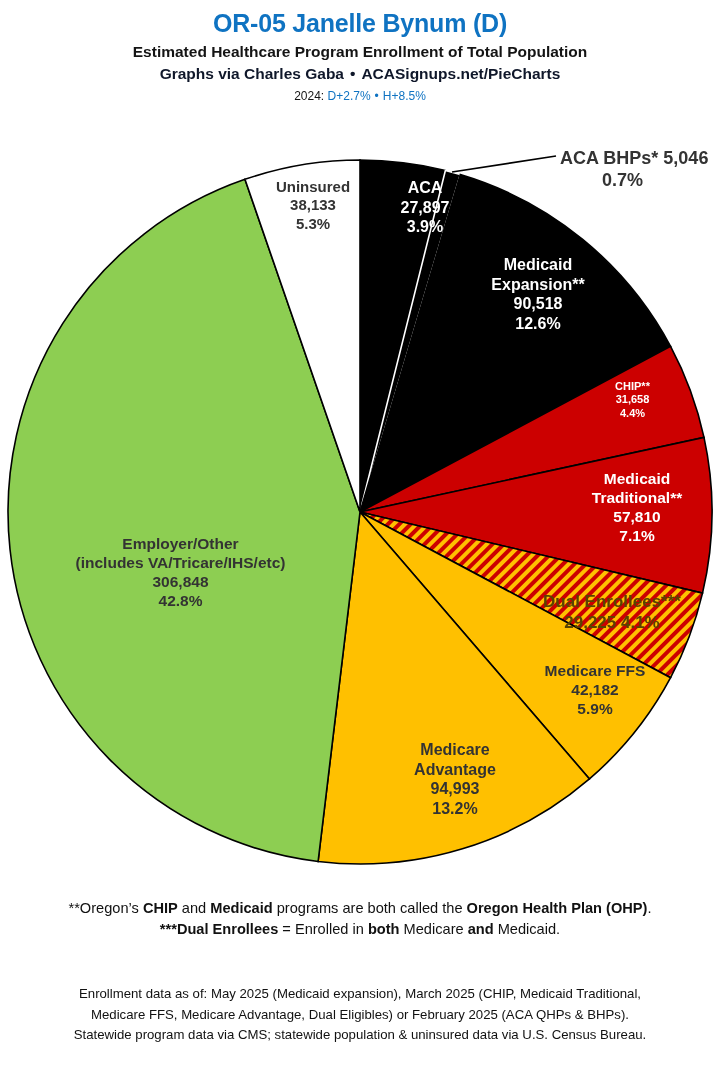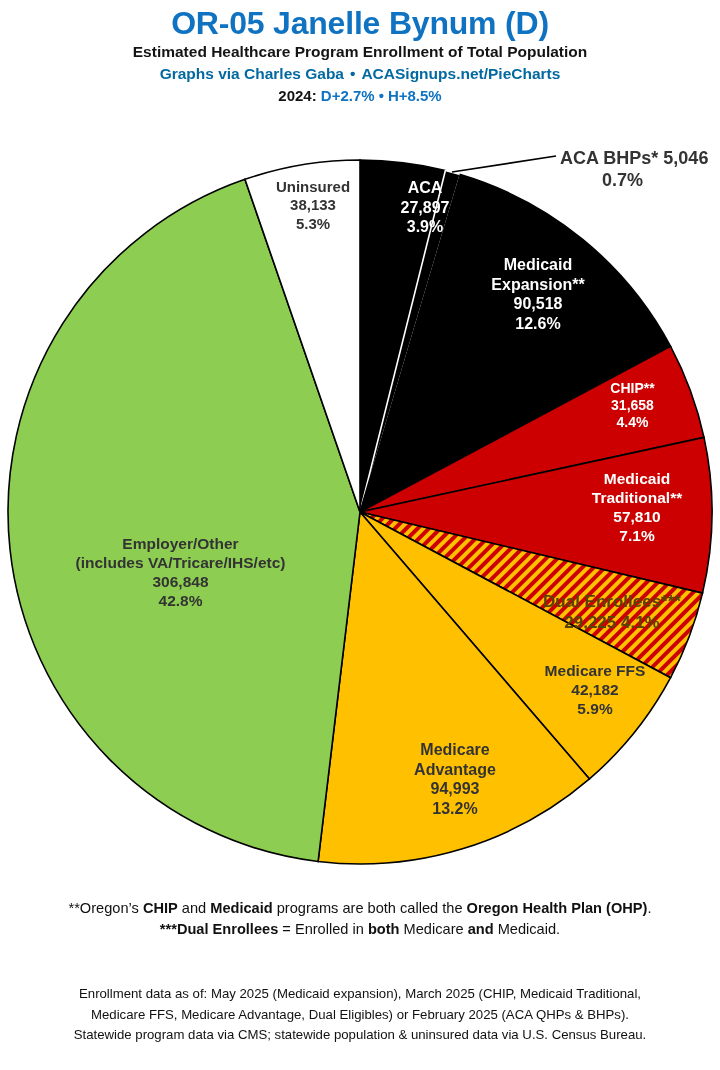--- a/index.html
+++ b/index.html
@@ -23,7 +23,7 @@
     padding-top: 8px;
   }
   .title {
-    font-size: 32px;
+    font-size: 25px;
     font-weight: bold;
     color: #0f73c2;
     letter-spacing: -0.2px;

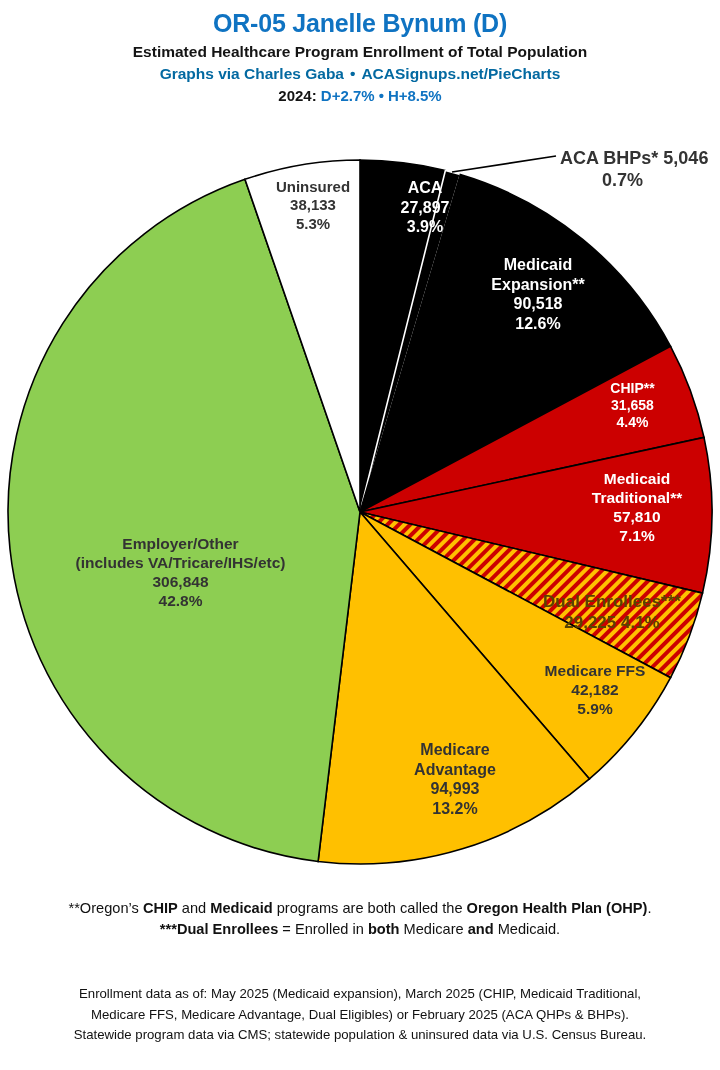--- a/index.html
+++ b/index.html
@@ -39,7 +39,7 @@
   .credit {
     font-size: 15.5px;
     font-weight: bold;
-    color: #0369a1;
+    color: #0f172a;
     line-height: 22px;
   }
   .credit .dot { padding: 0 6px; }

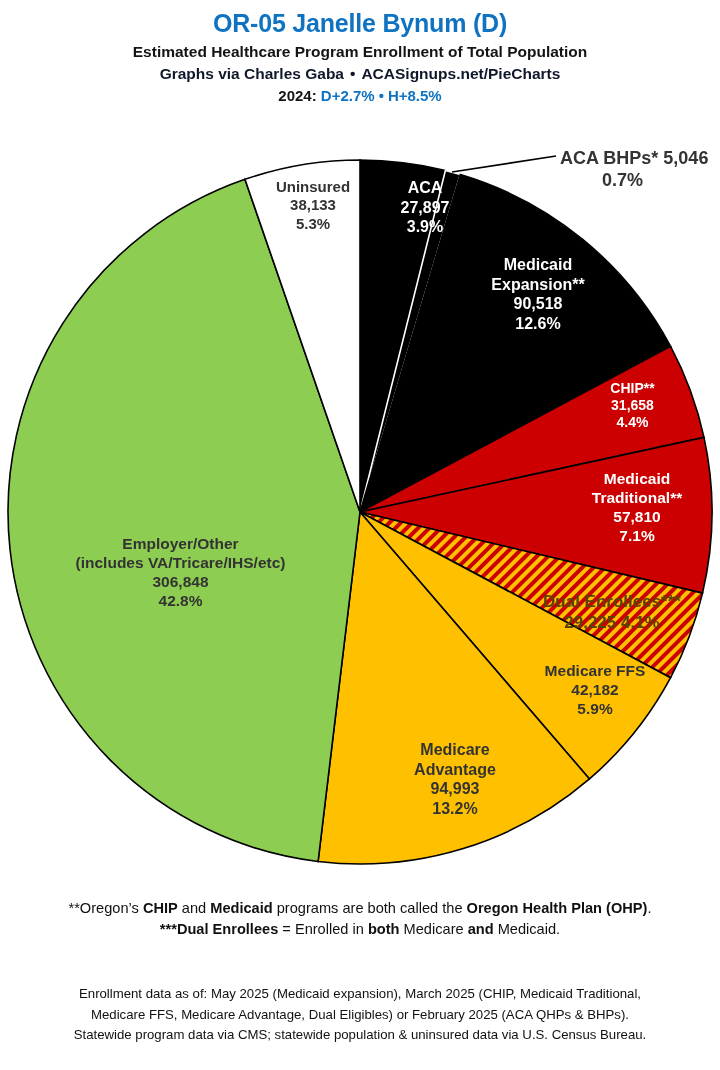--- a/index.html
+++ b/index.html
@@ -44,8 +44,8 @@
   }
   .credit .dot { padding: 0 6px; }
   .margins {
-    font-size: 15px;
-    font-weight: bold;
+    font-size: 12px;
+    font-weight: normal;
     color: #141414;
     line-height: 22px;
   }

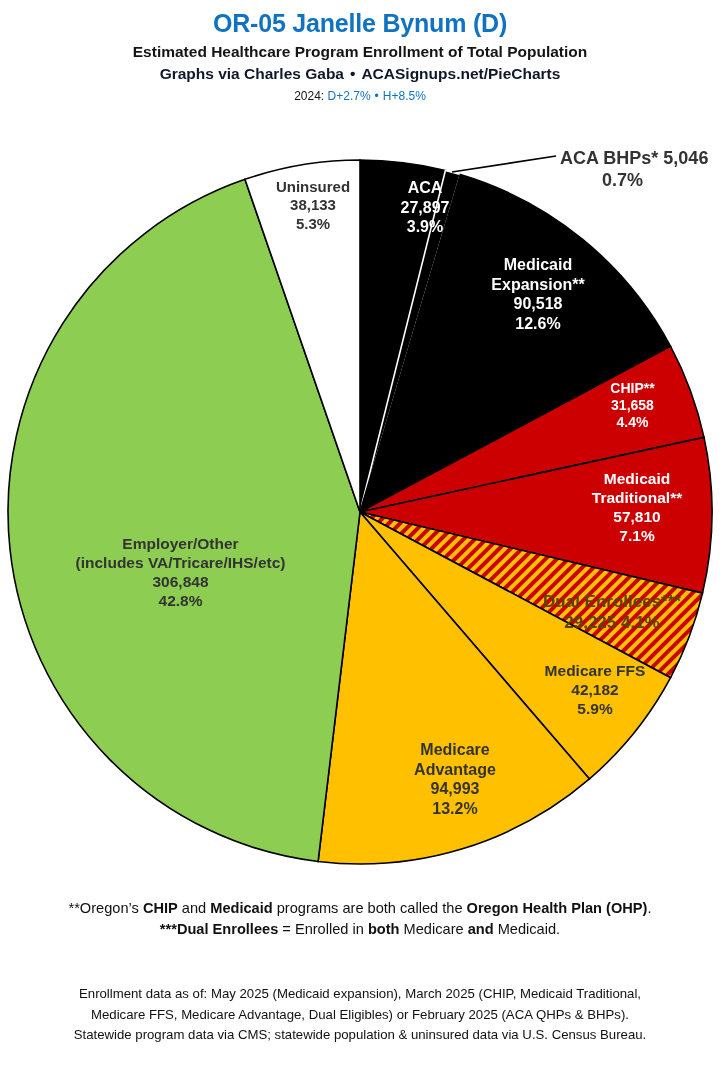--- a/index.html
+++ b/index.html
@@ -173,7 +173,7 @@
     <div>12.6%</div>
   </div>
 
-  <div class="slice-label lbl-white" style="left:570px; top:240px; width:125px; font-size:14px;">
+  <div class="slice-label lbl-white" style="left:570px; top:240px; width:125px; font-size:11px;">
     <div>CHIP**</div>
     <div>31,658</div>
     <div>4.4%</div>

